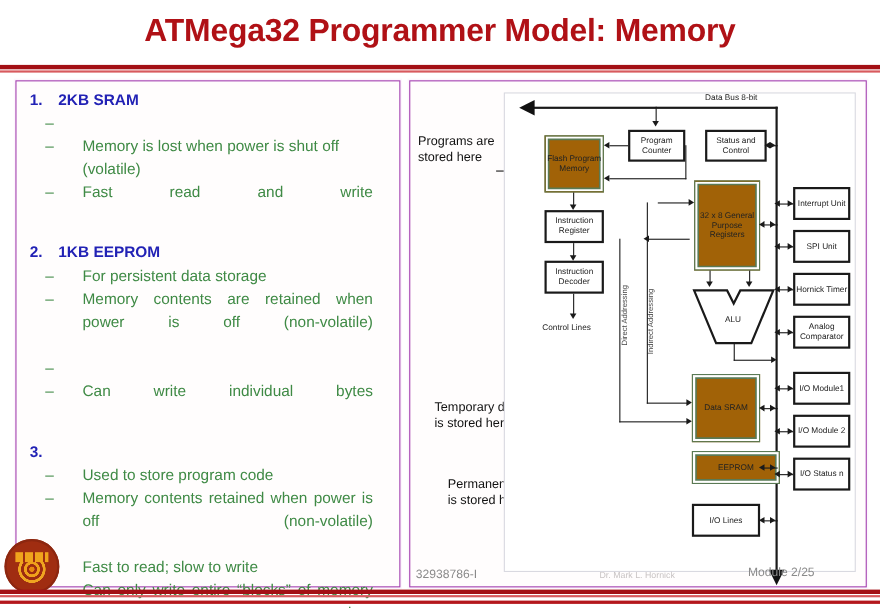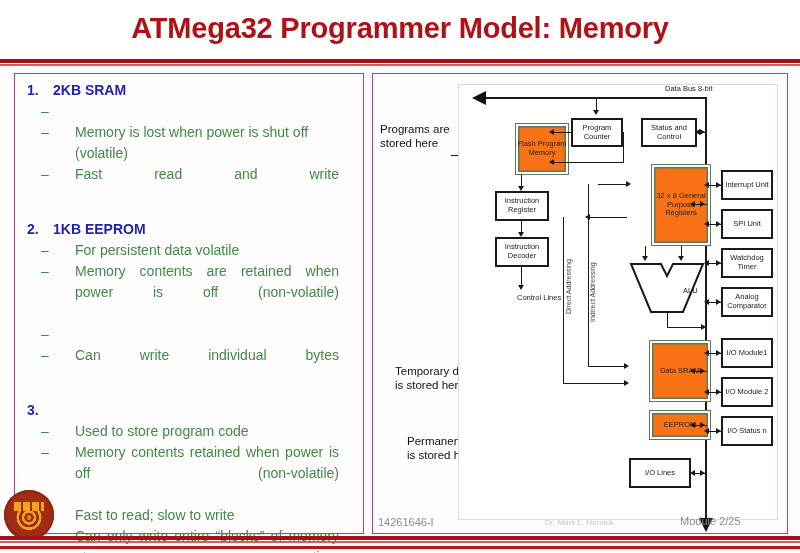--- a/index.html
+++ b/index.html
@@ -64,7 +64,7 @@
         transform:rotate(-90deg);transform-origin:left top;
         font-family:"Liberation Sans","DejaVu Sans",sans-serif;}
   .lbl{position:absolute;font-size:7.5px;color:#222;white-space:nowrap;
-       font-family:"Liberation Sans","DejaVu Sans",sans-serif;margin-left:24px;}
+       font-family:"Liberation Sans","DejaVu Sans",sans-serif;}
 
   
   .ar{position:absolute;width:0;height:0;}

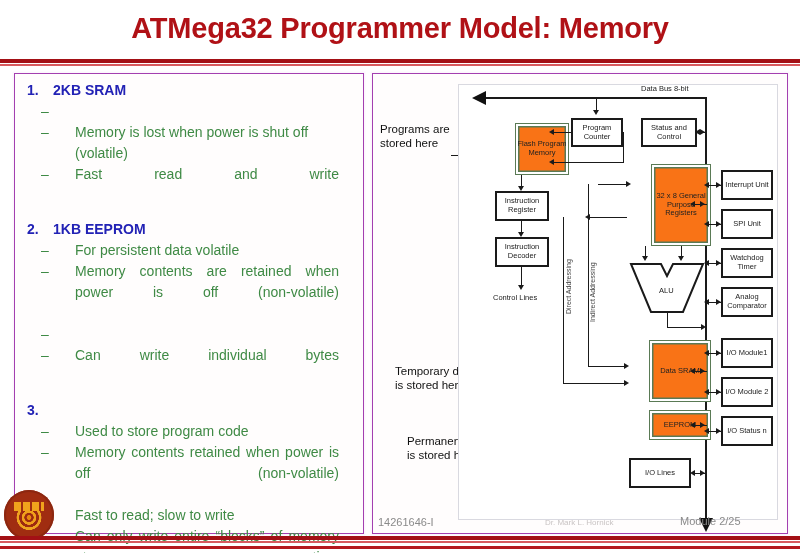--- a/index.html
+++ b/index.html
@@ -55,8 +55,8 @@
        background:#ffffff;color:#222;font-size:7.5px;line-height:8.6px;
        text-align:center;display:flex;align-items:center;justify-content:center;
        font-family:"Liberation Sans","DejaVu Sans",sans-serif;}
-  .blk.mem{background:#f97316;border:1.5px solid #5a7a55;
-           box-shadow:inset 0 0 0 2px #ffffff, inset 0 0 0 3.5px #5a7a55;margin-left:20px;}
+  .blk.mem{background:#a16207;border:1.5px solid #5a7a55;
+           box-shadow:inset 0 0 0 2px #ffffff, inset 0 0 0 3.5px #5a7a55;}
   .ln{position:absolute;background:#1a1a1a;}
   .hline{height:1.4px;}
   .vline{width:1.4px;}

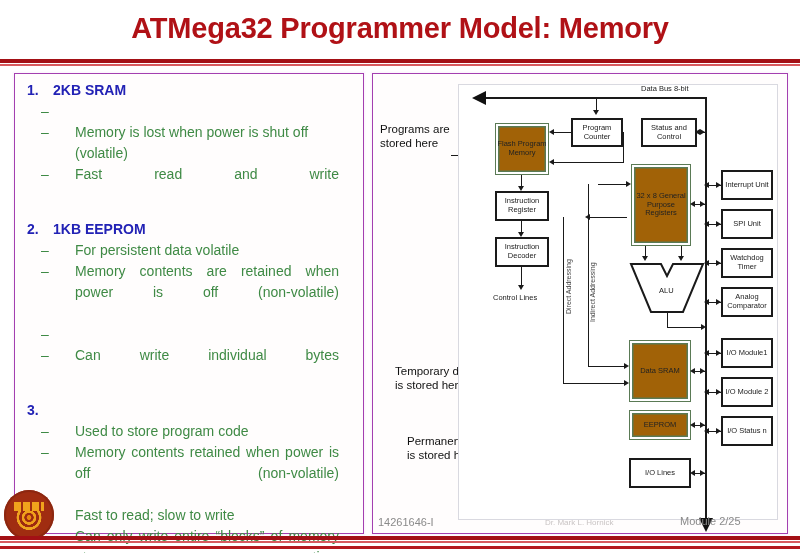--- a/index.html
+++ b/index.html
@@ -130,7 +130,7 @@
     </div>
     <div class="sub-item">
       <div class="sub-mark">–</div>
-      <div class="sub-text">For persistent data volatile</div>
+      <div class="sub-text">For persistent data storage</div>
     </div>
     <div class="sub-item">
       <div class="sub-mark">–</div>

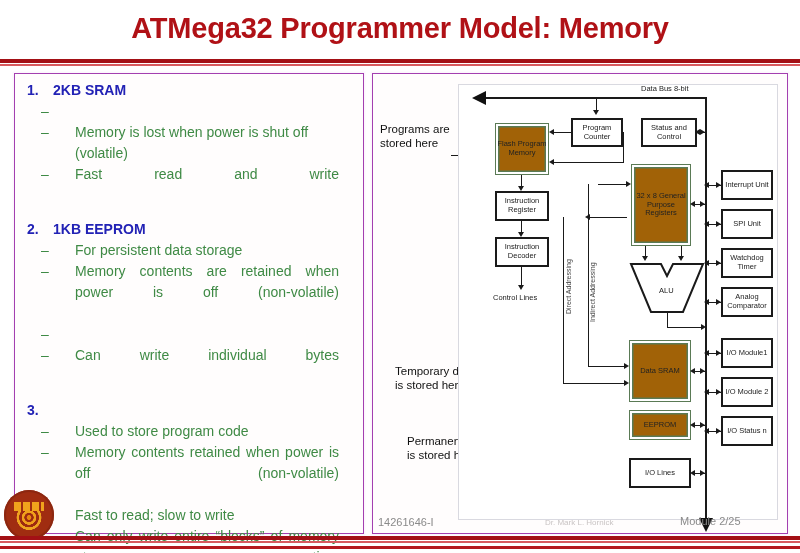--- a/index.html
+++ b/index.html
@@ -291,7 +291,7 @@
     <span>SPI Unit</span>
   </div>
   <div class="blk" style="left:348px;top:174px;width:52px;height:30px;">
-    <span>Watchdog Timer</span>
+    <span>Hornick Timer</span>
   </div>
   <div class="blk" style="left:348px;top:213px;width:52px;height:30px;">
     <span>Analog Comparator</span>

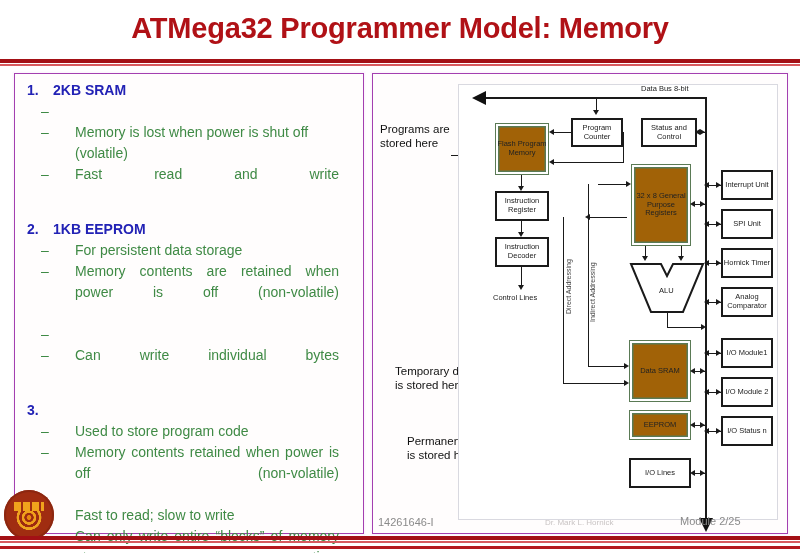--- a/index.html
+++ b/index.html
@@ -267,7 +267,7 @@
   <div class="blk mem" style="left:256px;top:266px;width:62px;height:62px;">
     <span>Data SRAM</span>
   </div>
-  <div class="blk mem" style="left:256px;top:336px;width:62px;height:30px;text-align:right;">
+  <div class="blk mem" style="left:256px;top:336px;width:80px;height:30px;text-align:right;">
     <span>EEPROM</span>
   </div>
   <div class="blk" style="left:256px;top:384px;width:62px;height:30px;">

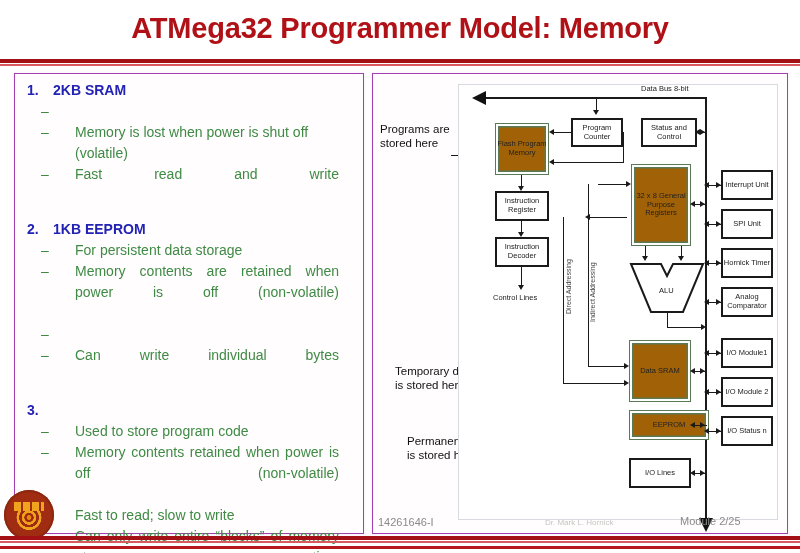--- a/index.html
+++ b/index.html
@@ -330,7 +330,7 @@
 
 </div>
 
-<div class="foot" id="foot-date">14261646-I</div>
+<div class="foot" id="foot-date">32938786-I</div>
 <div class="foot" id="foot-author">Dr. Mark L. Hornick</div>
 <div class="foot" id="foot-module">Module 2/25</div>
 

